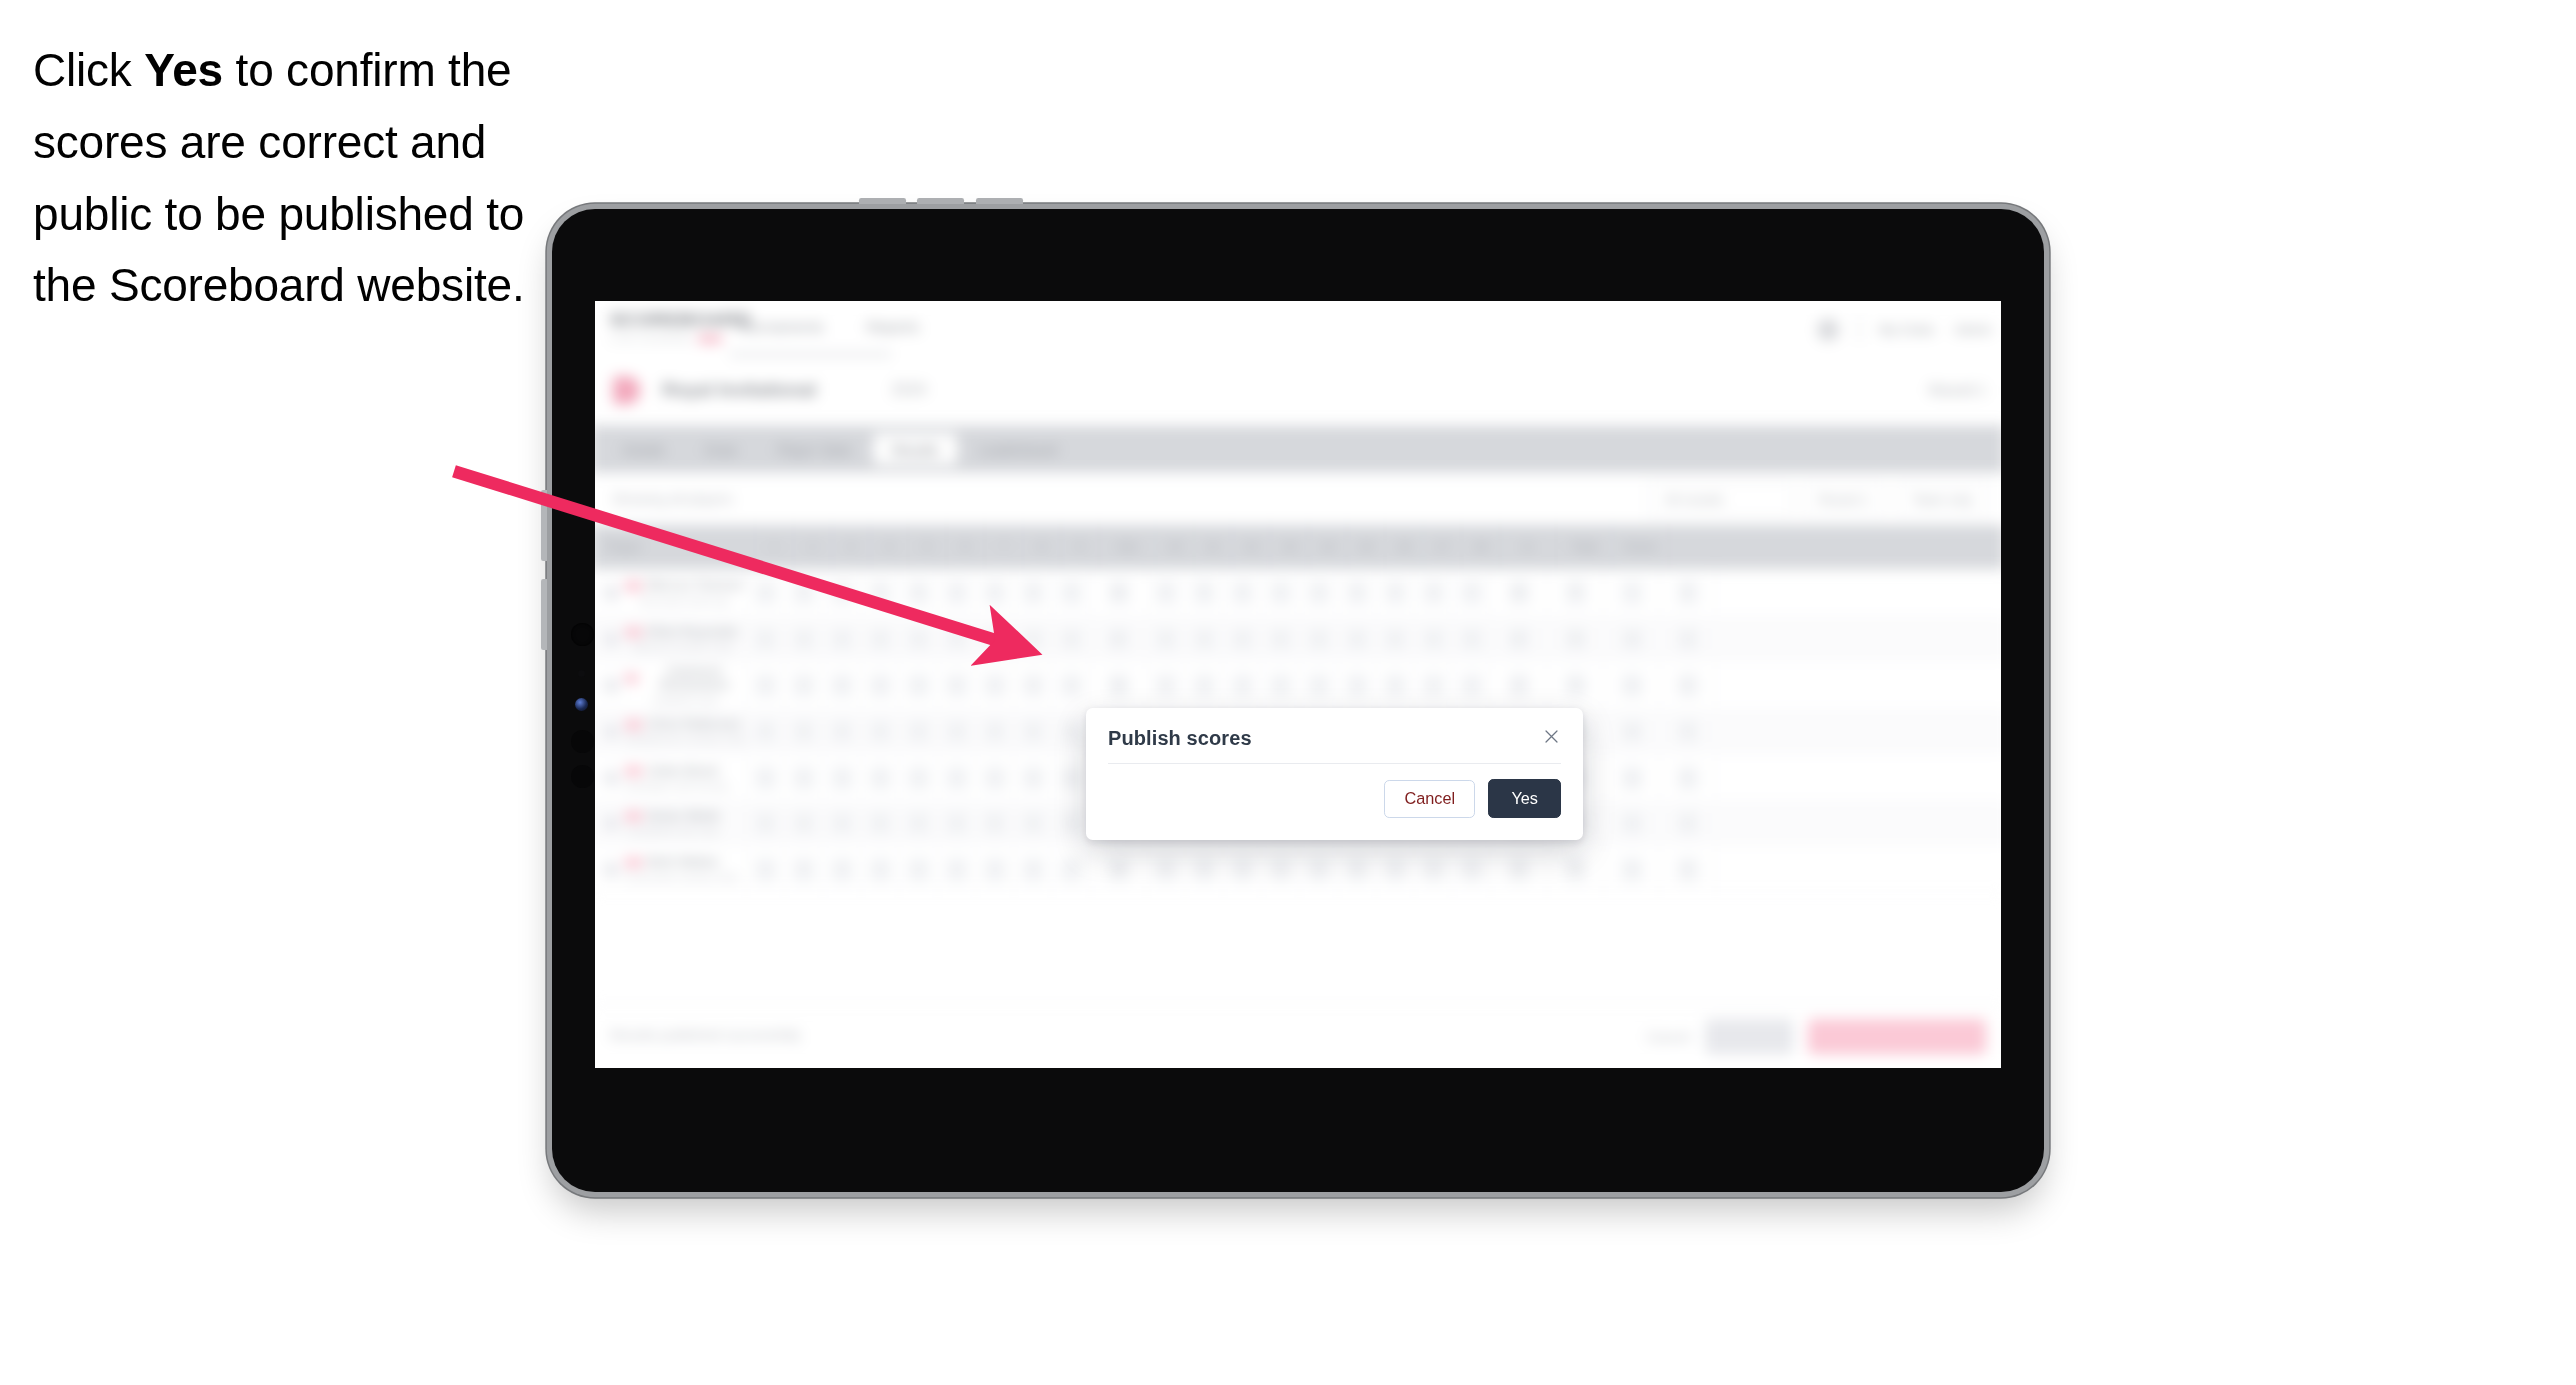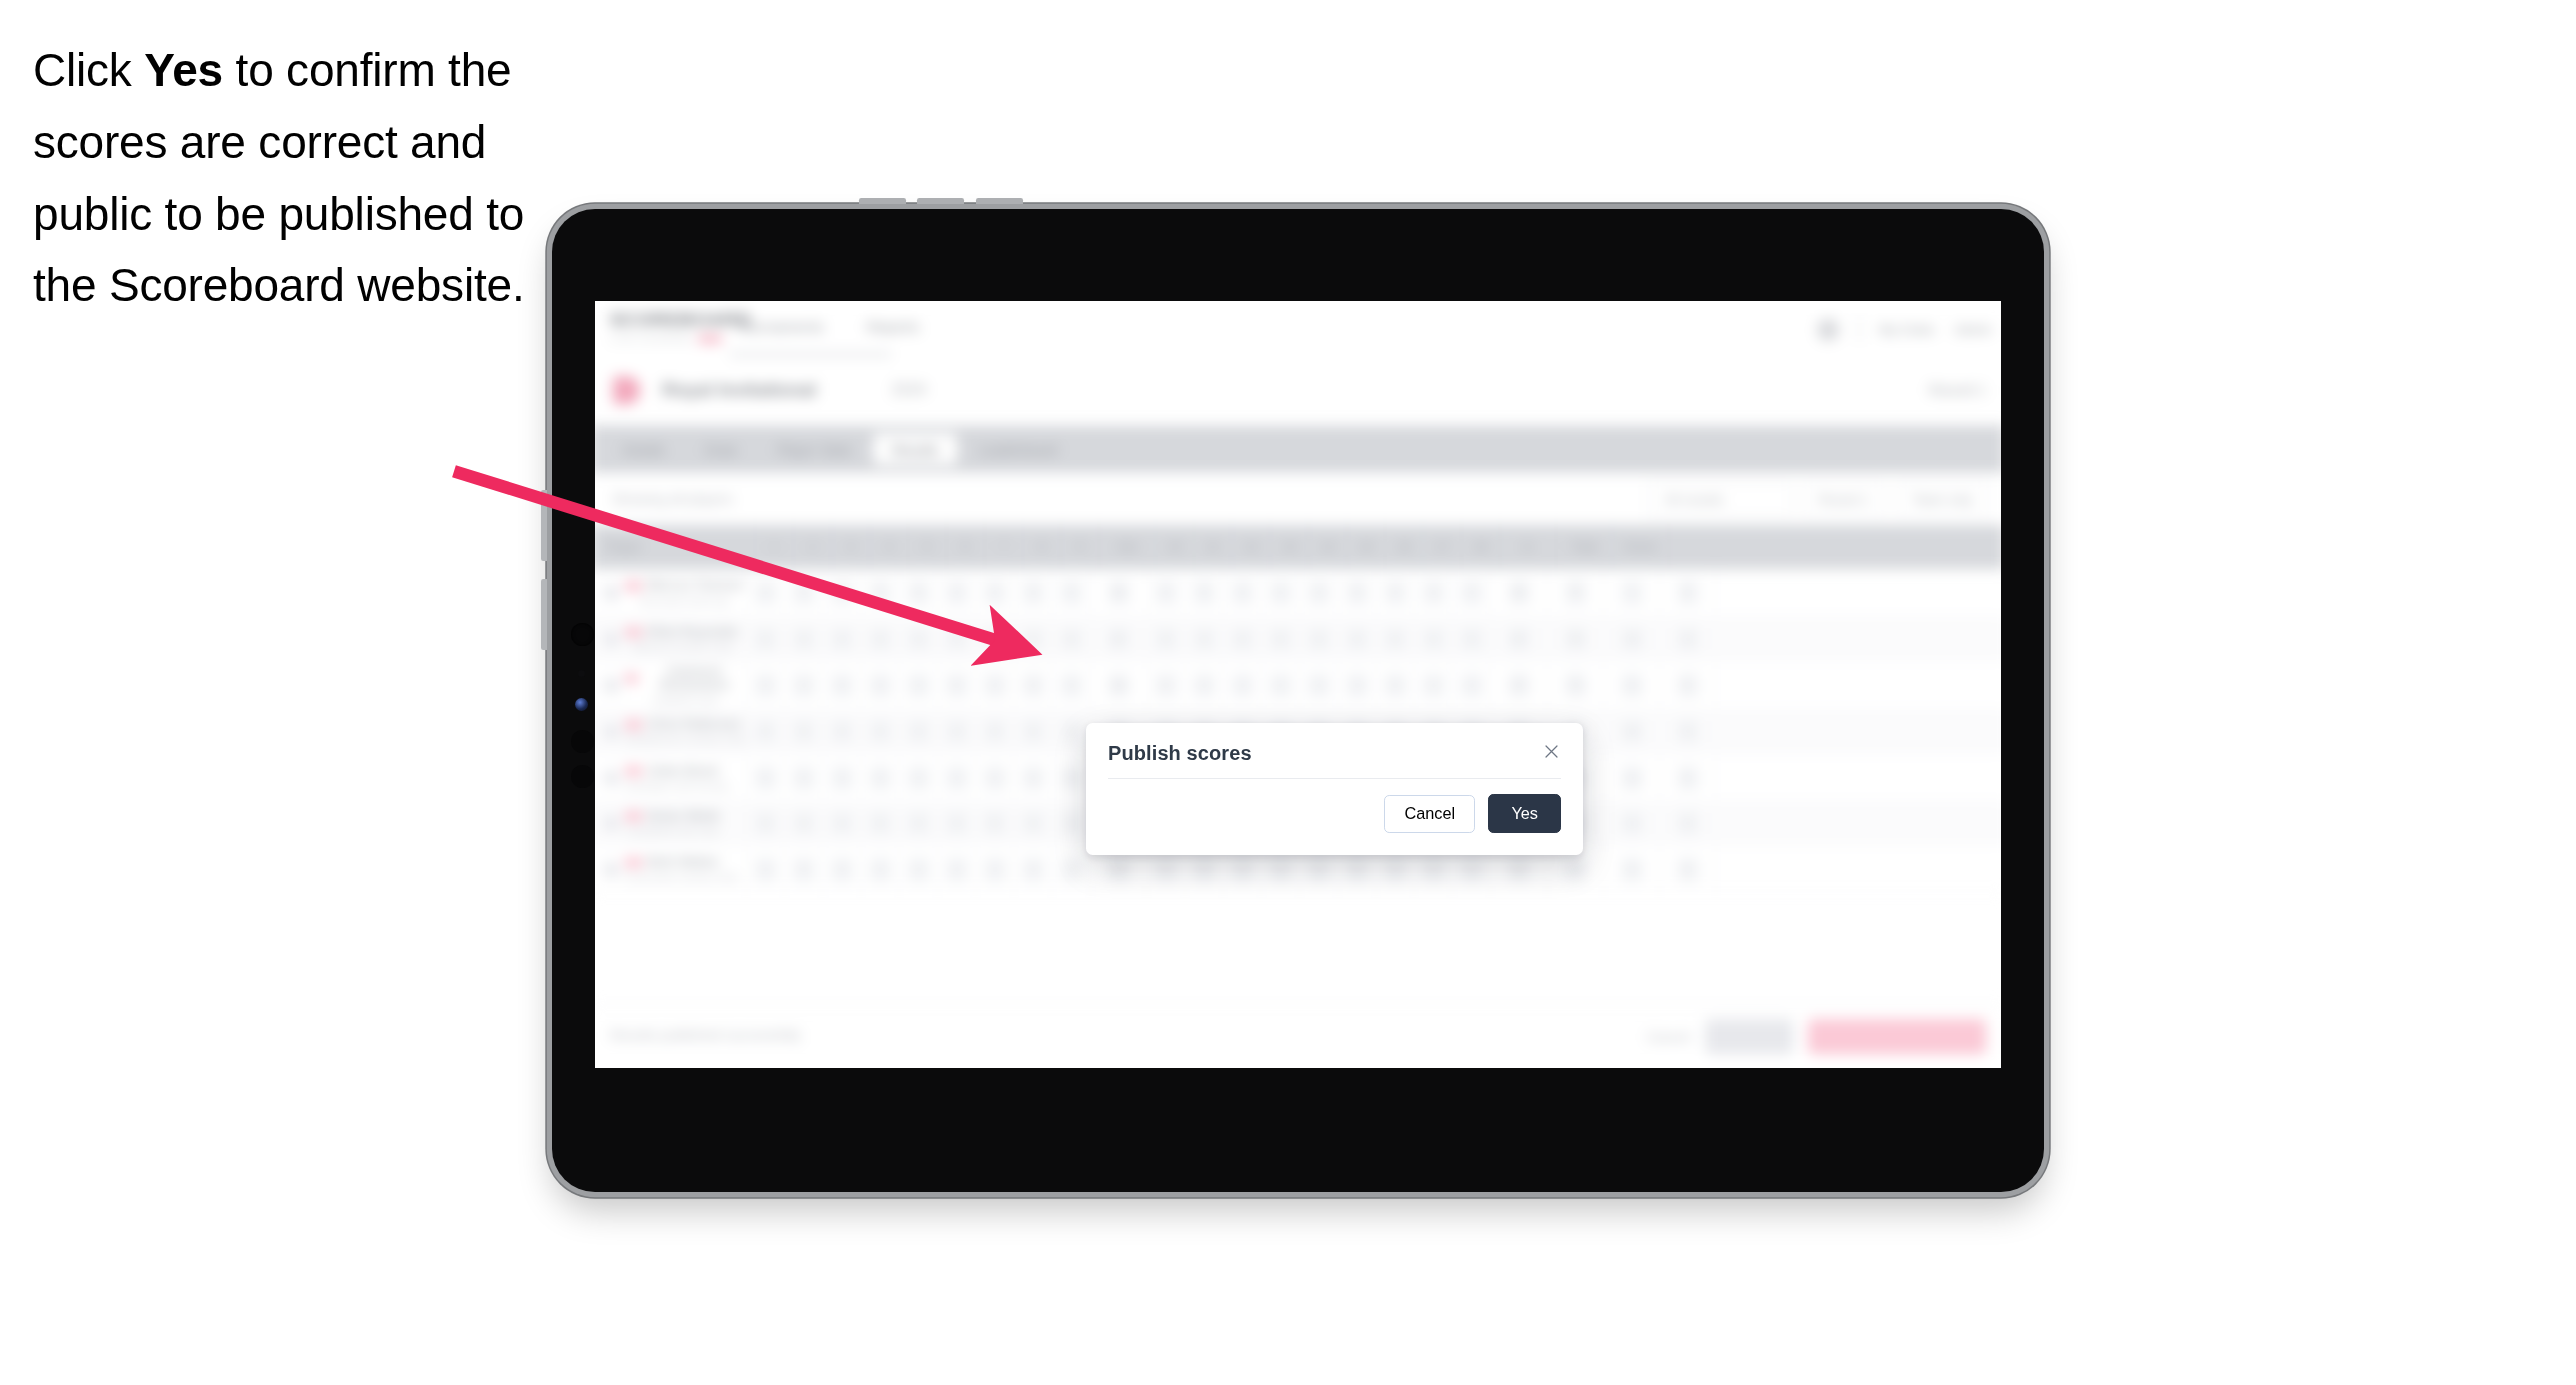--- a/index.html
+++ b/index.html
@@ -256,7 +256,7 @@
   #modal {
     position: absolute;
     left: 491px;
-    top: 422px;
+    top: 407px;
     width: 497px;
     background: #ffffff;
     border-radius: 6.7px;

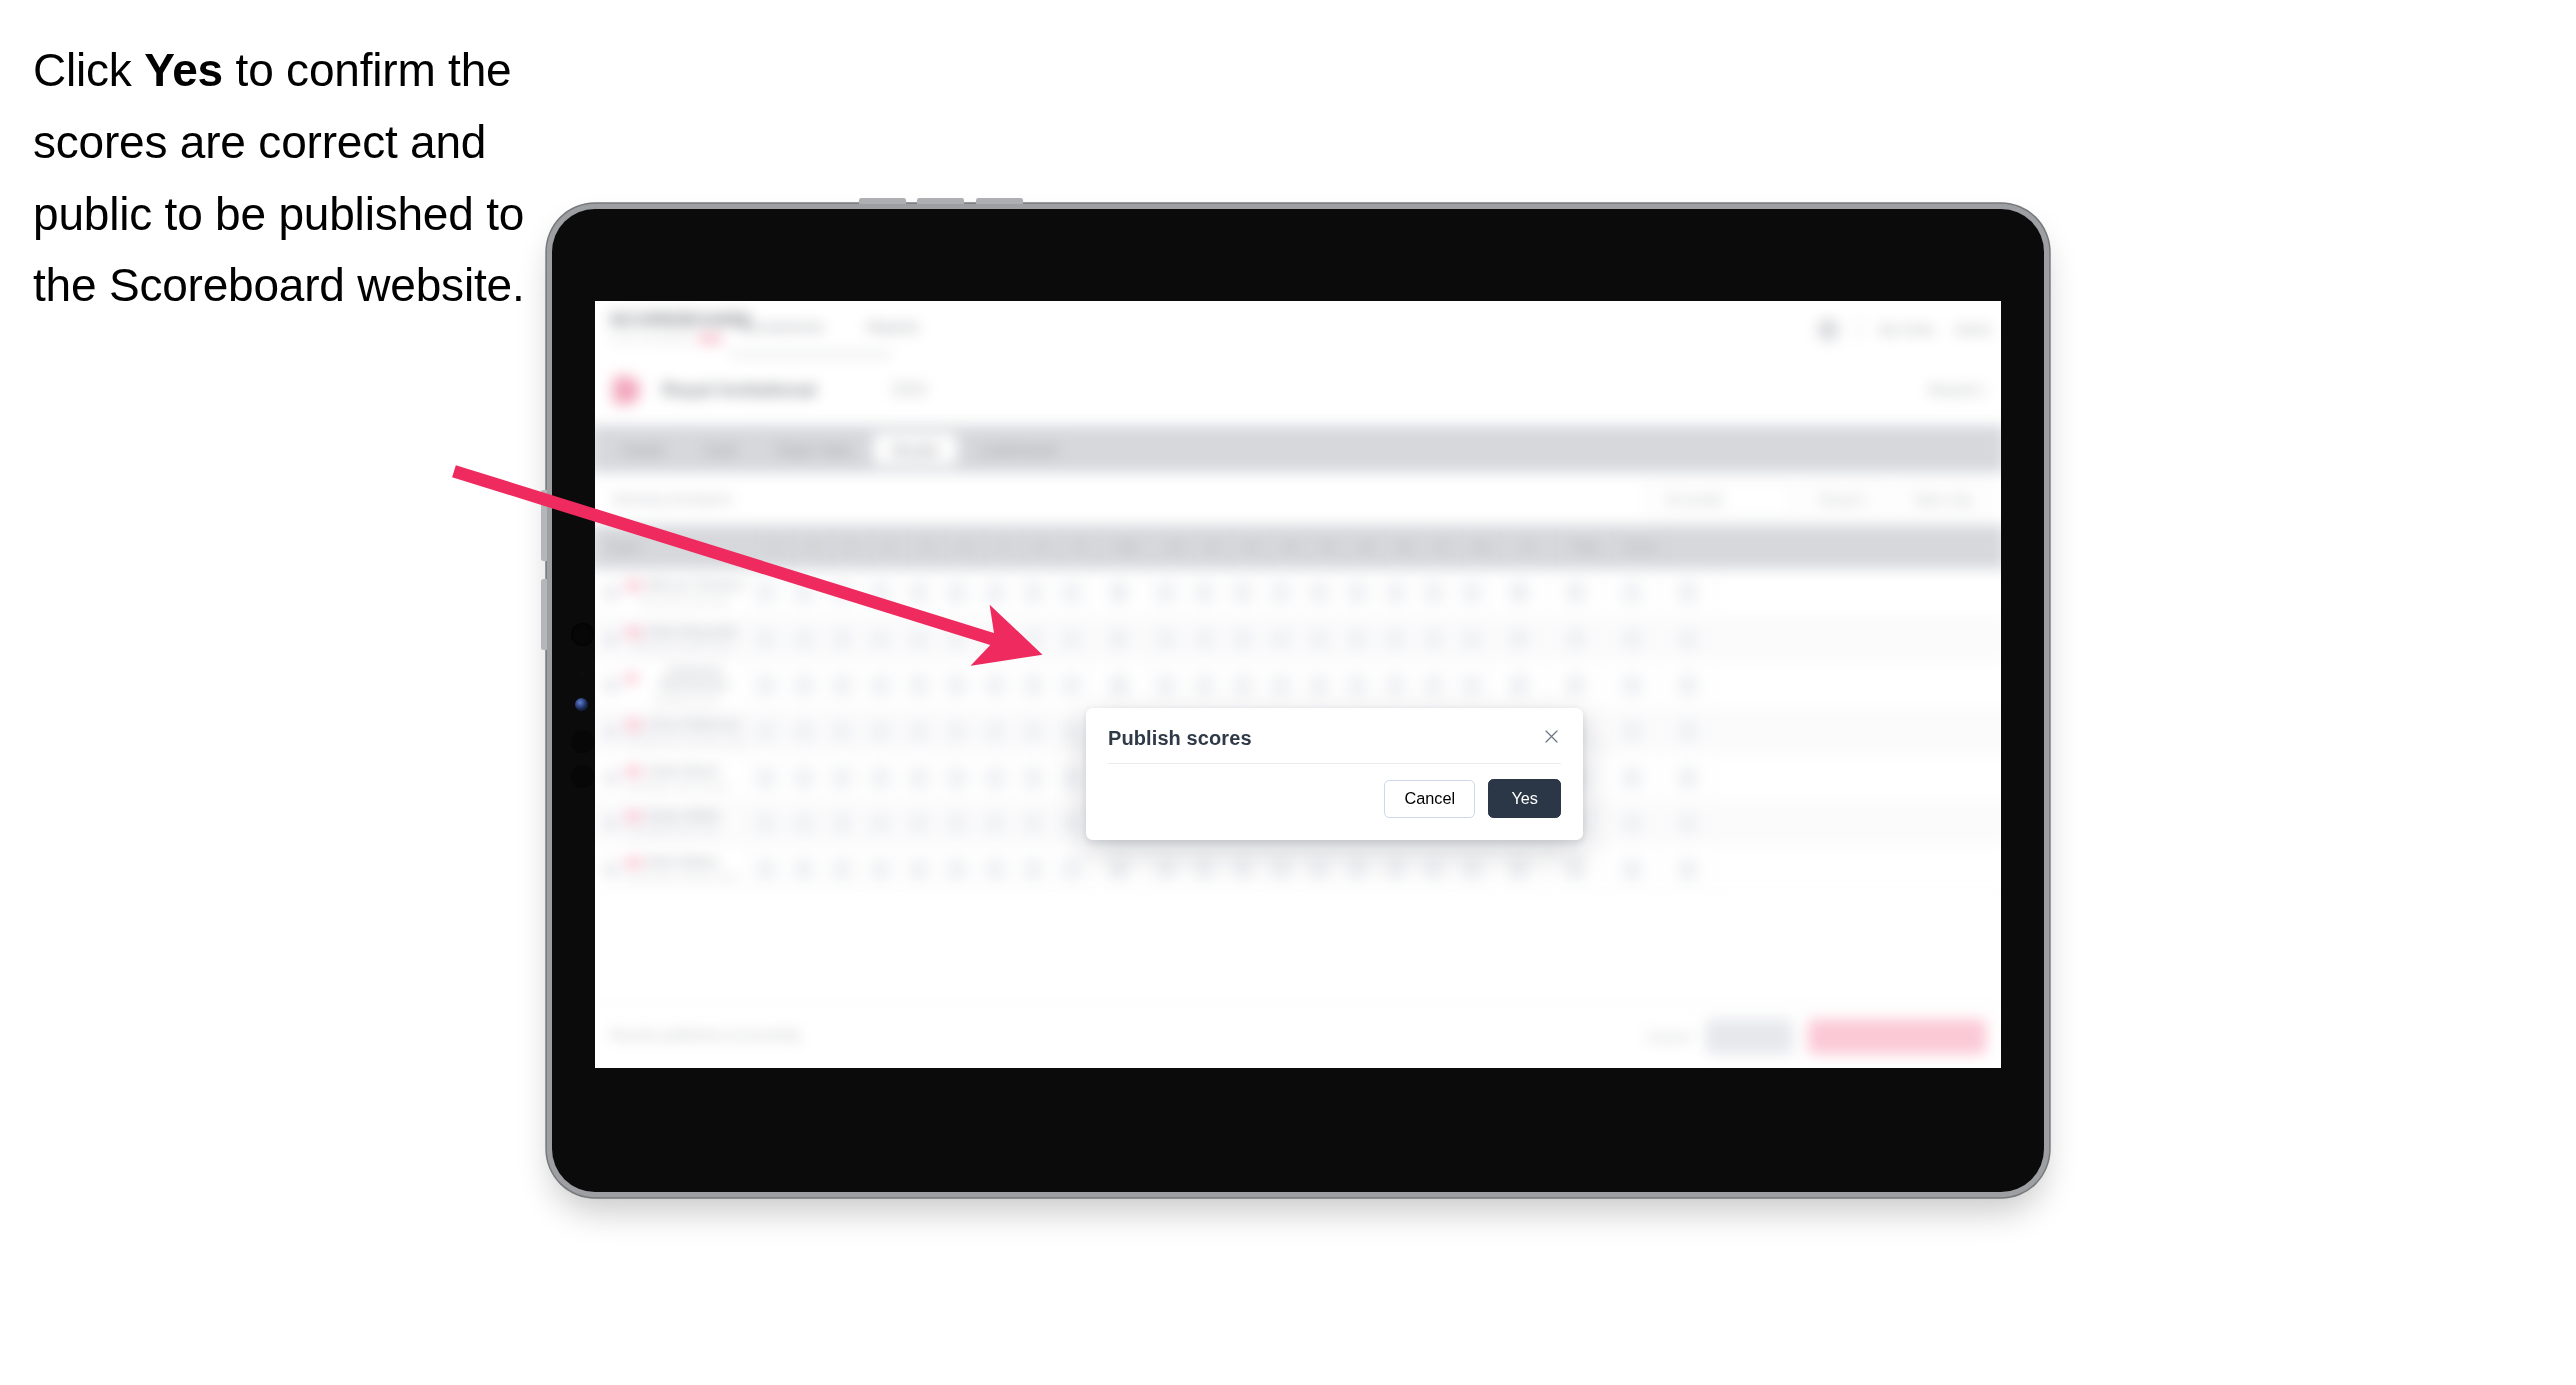--- a/index.html
+++ b/index.html
@@ -306,7 +306,7 @@
   }
   .mbtn.cancel {
     background: #ffffff;
-    color: #000000;
+    color: #7f1d1d;
     border: 0.7px solid #ccd8ea;
   }
   .mbtn.yes {

